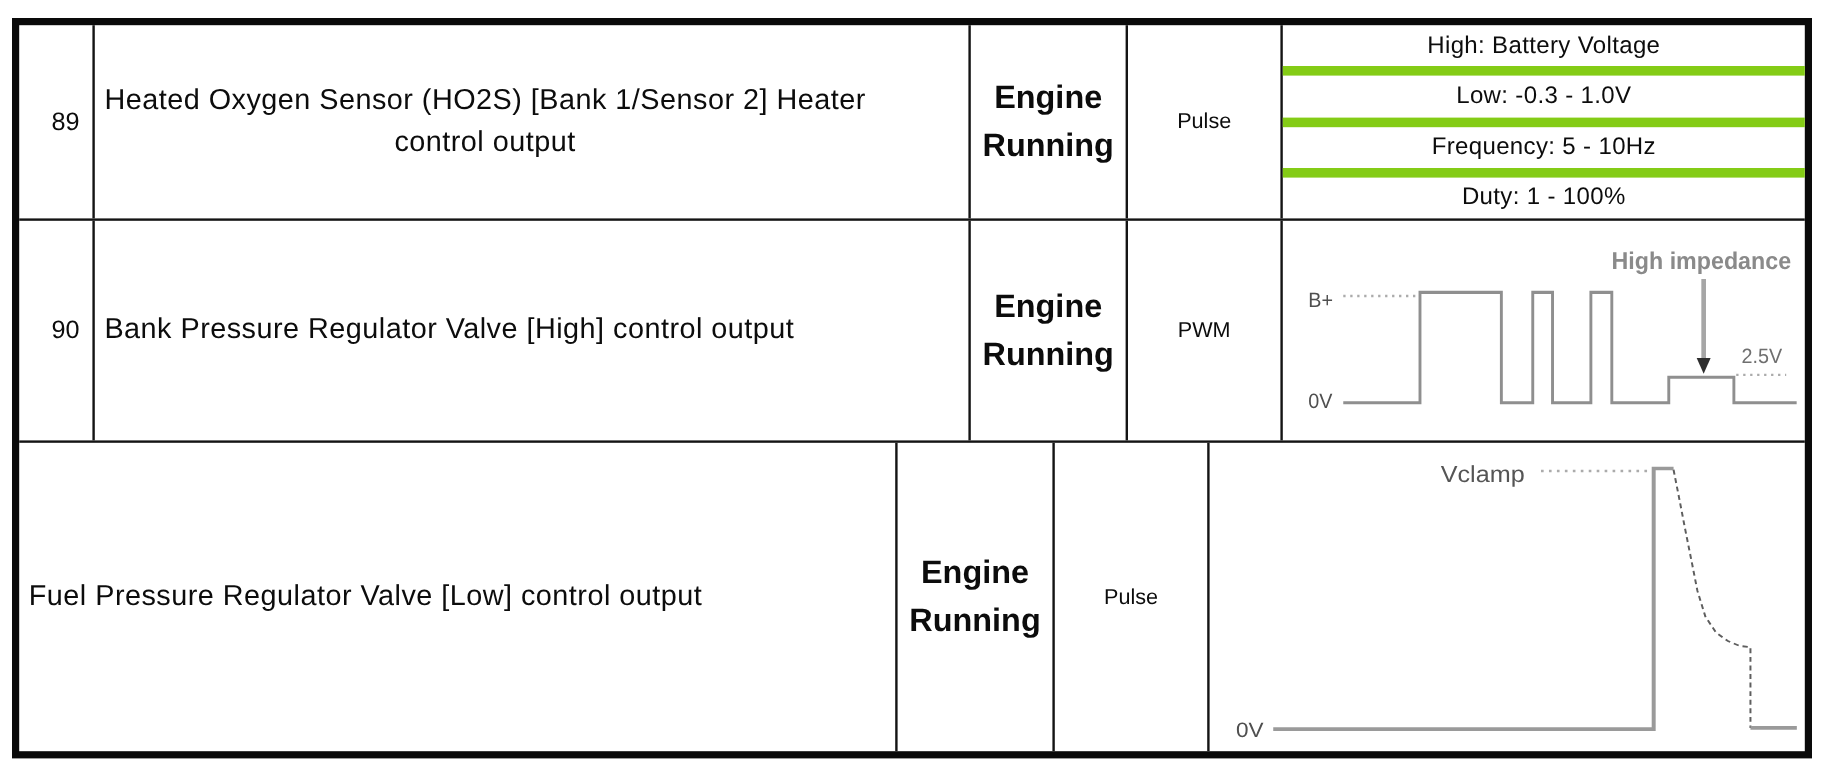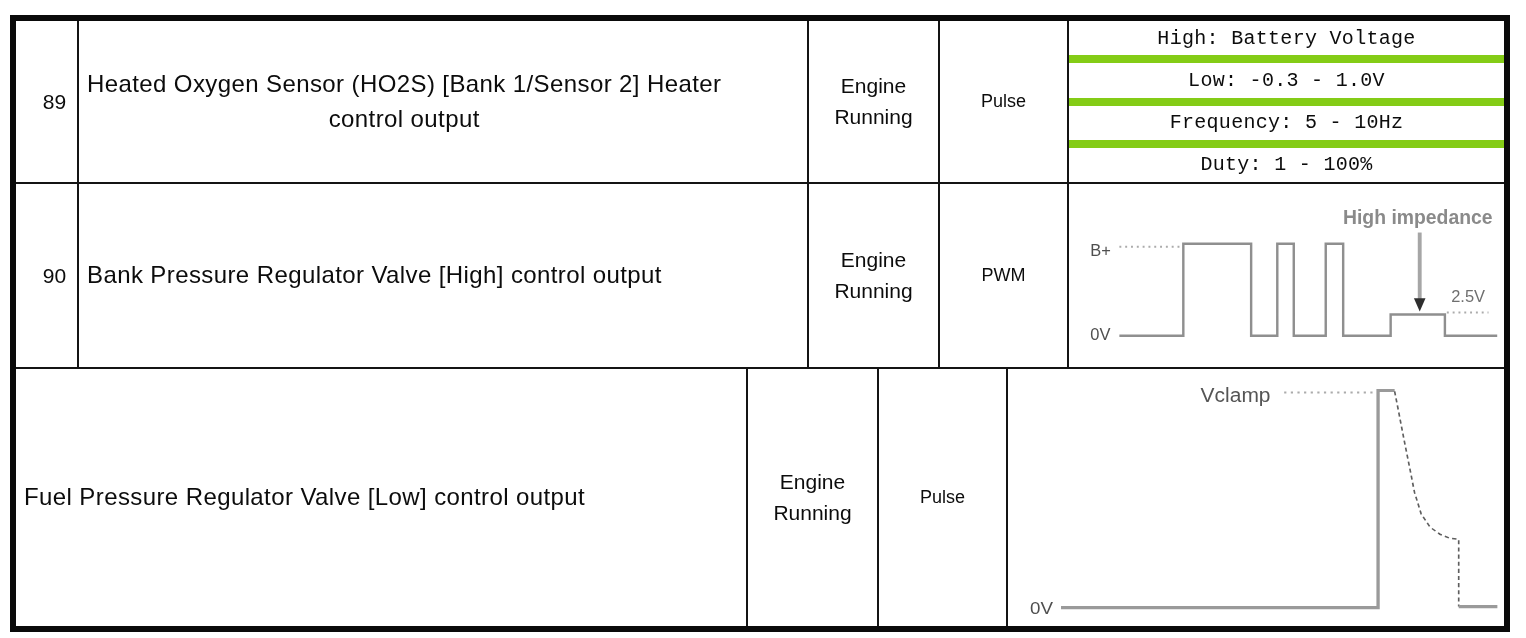--- a/index.html
+++ b/index.html
@@ -27,7 +27,7 @@
   }
   .c-cond{flex:0 0 131px;font-size:21px;line-height:1.45;text-align:center;white-space:pre-line;}
   .c-type{flex:0 0 129px;font-size:18px;}
-  .c-spec{flex:1 1 auto;flex-direction:column;align-items:stretch;padding:0;font-family:Liberation Mono, monospace;}
+  .c-spec{flex:1 1 auto;flex-direction:column;align-items:stretch;padding:0;}
   .spec-row{flex:1 1 0;display:flex;align-items:center;justify-content:center;font-size:20px;letter-spacing:.3px;}
   .spec-row + .spec-row{border-top:8px solid #84cc16;}
   .c-wave{flex:1 1 auto;padding:0;}

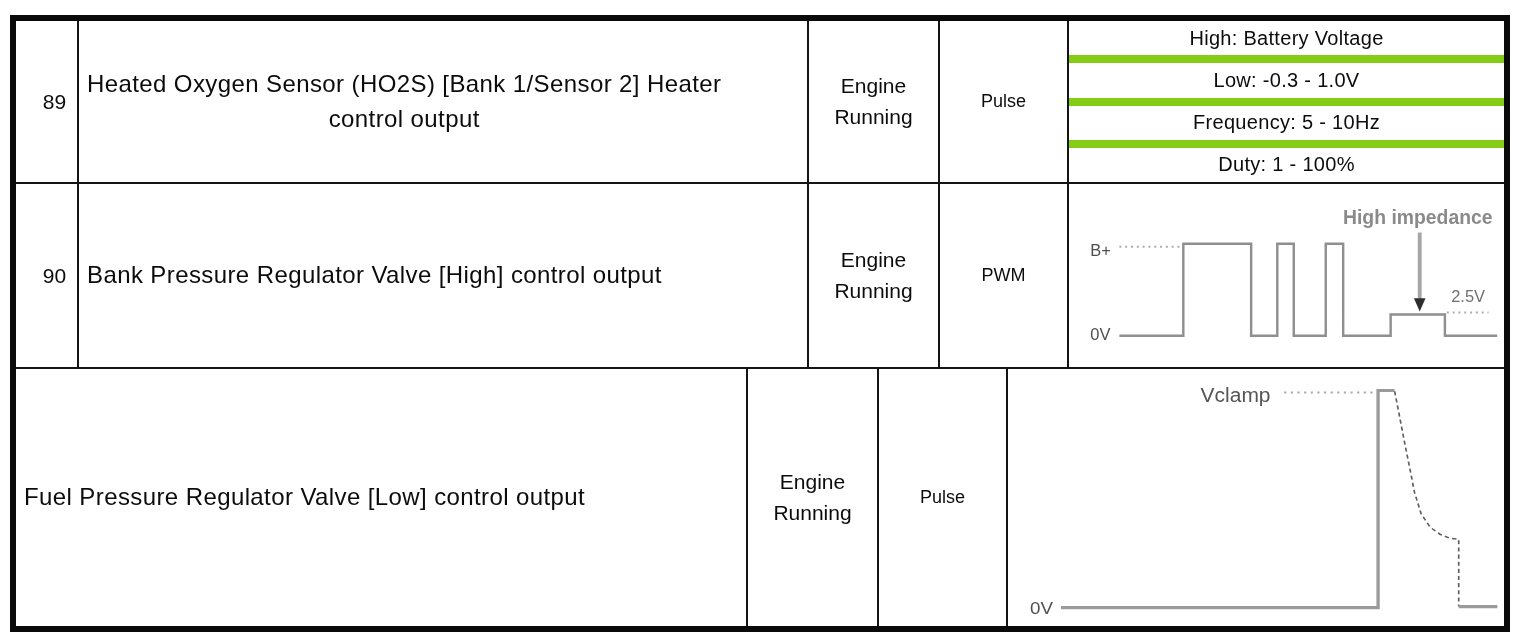--- a/index.html
+++ b/index.html
@@ -25,7 +25,7 @@
     padding:0 14px 0 8px;font-size:24px;letter-spacing:.4px;line-height:1.45;
     white-space:pre-line;
   }
-  .c-cond{flex:0 0 131px;font-size:21px;line-height:1.45;text-align:center;white-space:pre-line;}
+  .c-cond{flex:0 0 131px;font-size:27px;line-height:1.45;text-align:center;white-space:pre-line;font-weight:bold;}
   .c-type{flex:0 0 129px;font-size:18px;}
   .c-spec{flex:1 1 auto;flex-direction:column;align-items:stretch;padding:0;}
   .spec-row{flex:1 1 0;display:flex;align-items:center;justify-content:center;font-size:20px;letter-spacing:.3px;}

